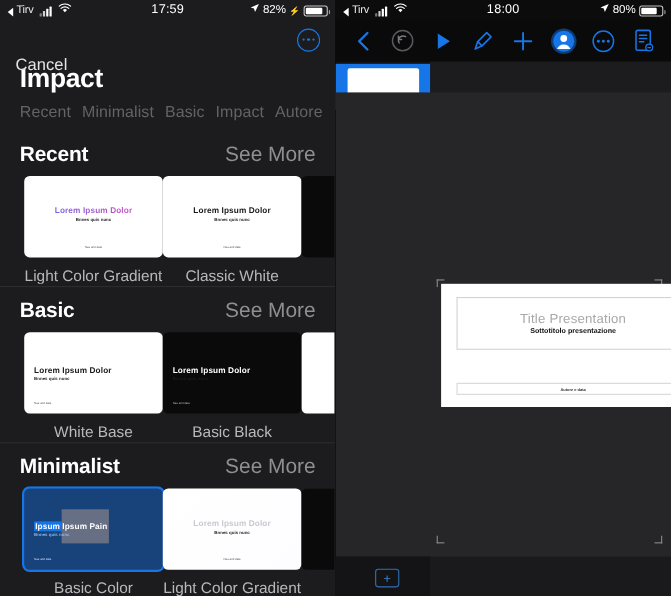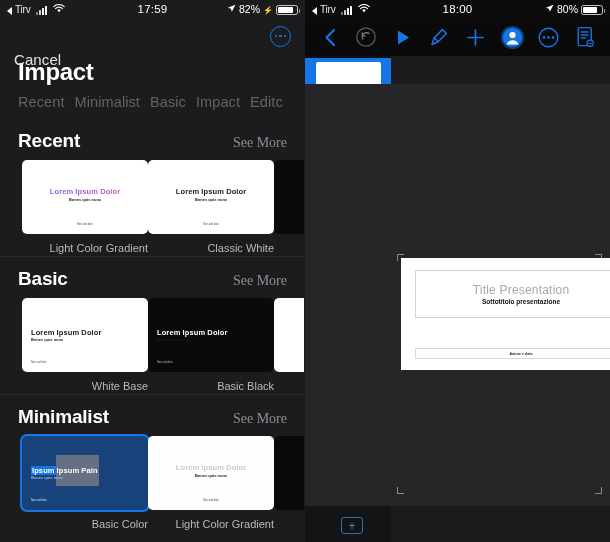--- a/index.html
+++ b/index.html
@@ -319,7 +319,7 @@
       <span>Minimalist</span>
       <span>Basic</span>
       <span>Impact</span>
-      <span>Editc</span>
+      <span>Autore</span>
     </div>
 
     <div class="sections">

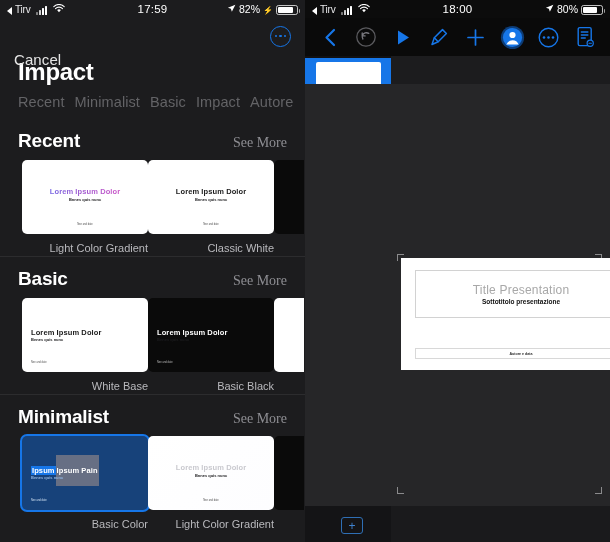--- a/index.html
+++ b/index.html
@@ -112,7 +112,7 @@
     color: #fff; font-size: 19px; font-weight: 600; letter-spacing: -.2px;
   }
   .see-more {
-    margin-left: auto; color: #8e8e93; font-size: 14px; cursor: pointer; font-family: Liberation Serif, serif;
+    margin-left: auto; color: #8e8e93; font-size: 19px; cursor: pointer;
   }
   .card-row {
     display: flex; padding: 2px 0 2px 22px;

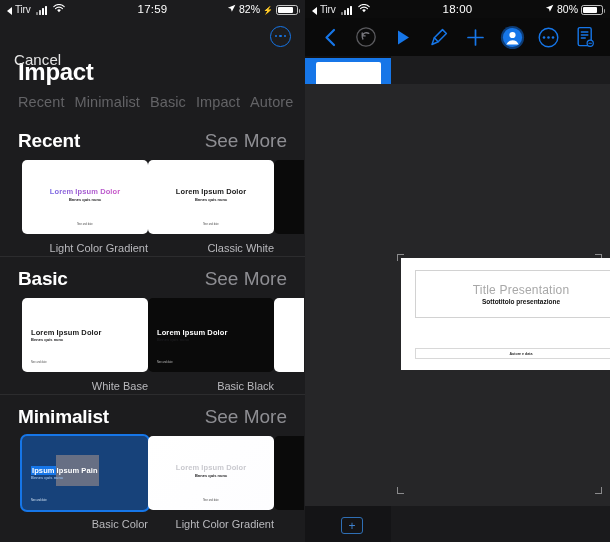--- a/index.html
+++ b/index.html
@@ -128,7 +128,7 @@
   .card.partial .thumb { width: 126px; }
   .card.selected .thumb { box-shadow: 0 0 0 2px #1676e8; }
   .card-label {
-    text-align: right; color: #b9b9bd; font-size: 11px;
+    text-align: center; color: #b9b9bd; font-size: 14px;
     margin-top: 8px; white-space: nowrap; overflow: hidden;
     text-overflow: clip;
   }

